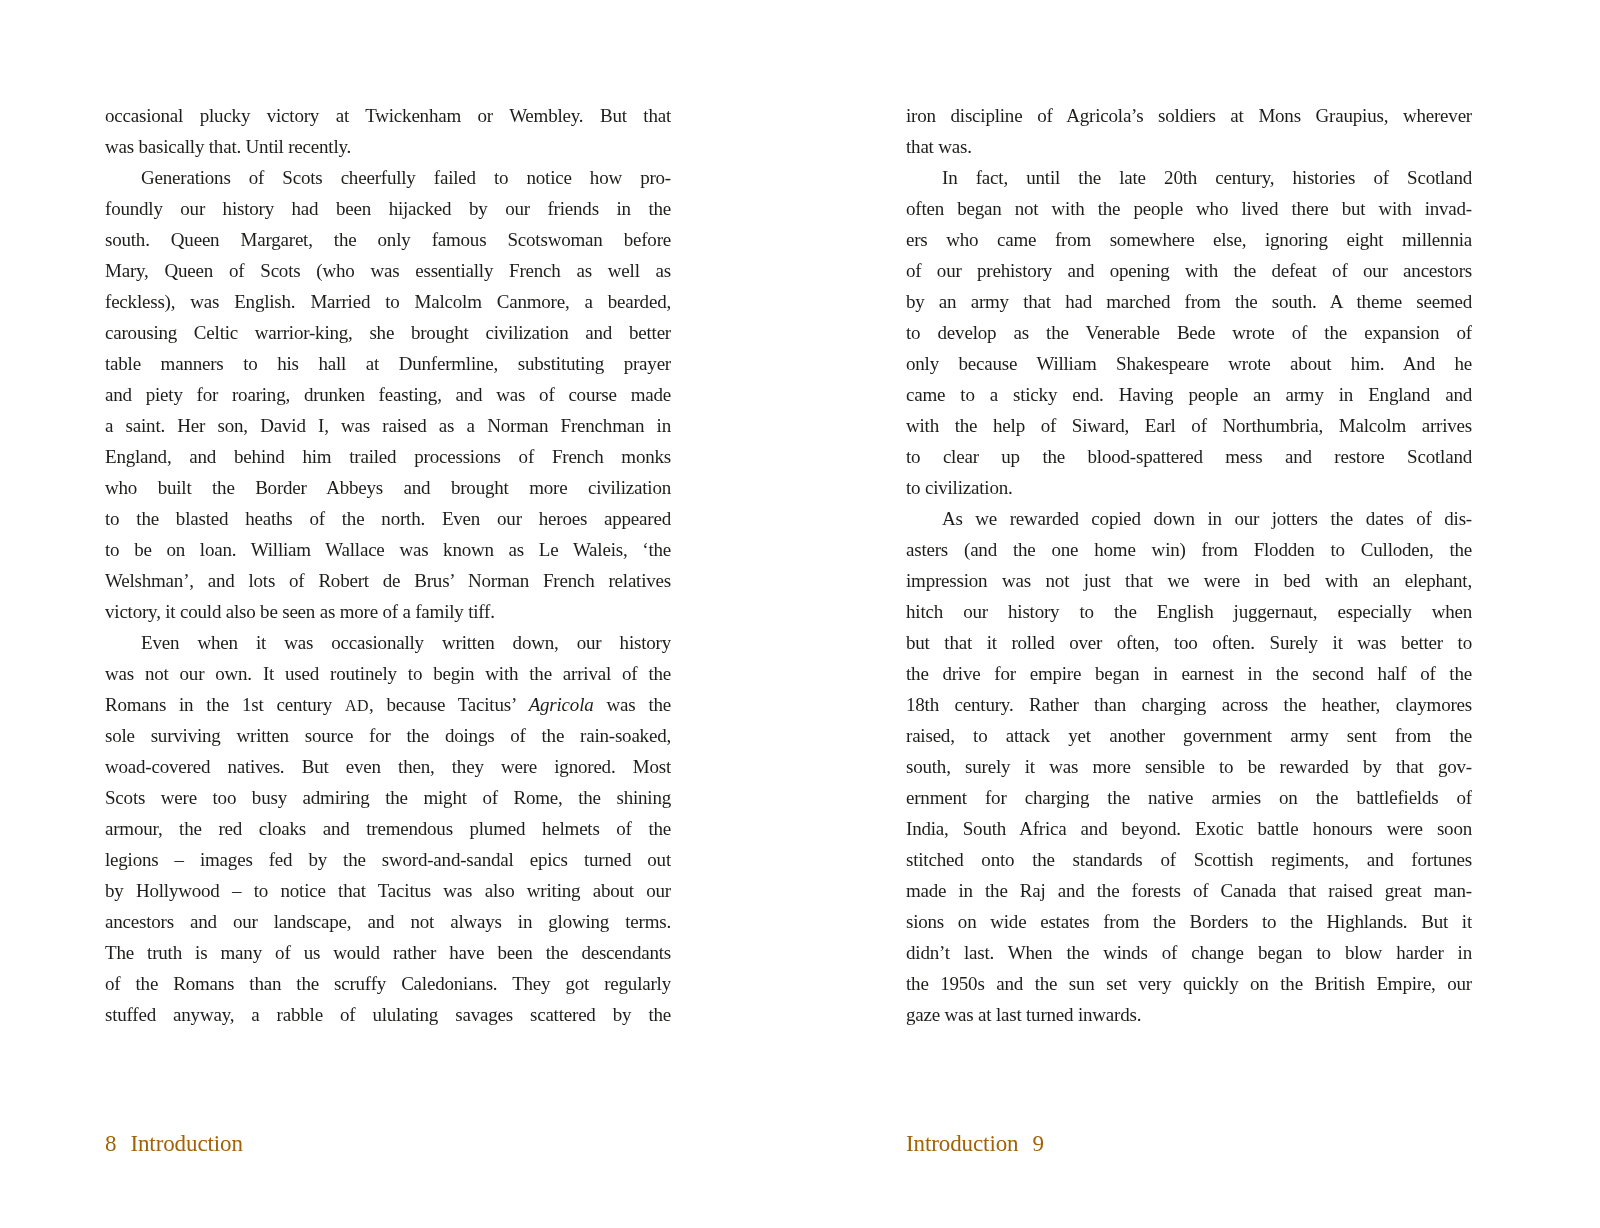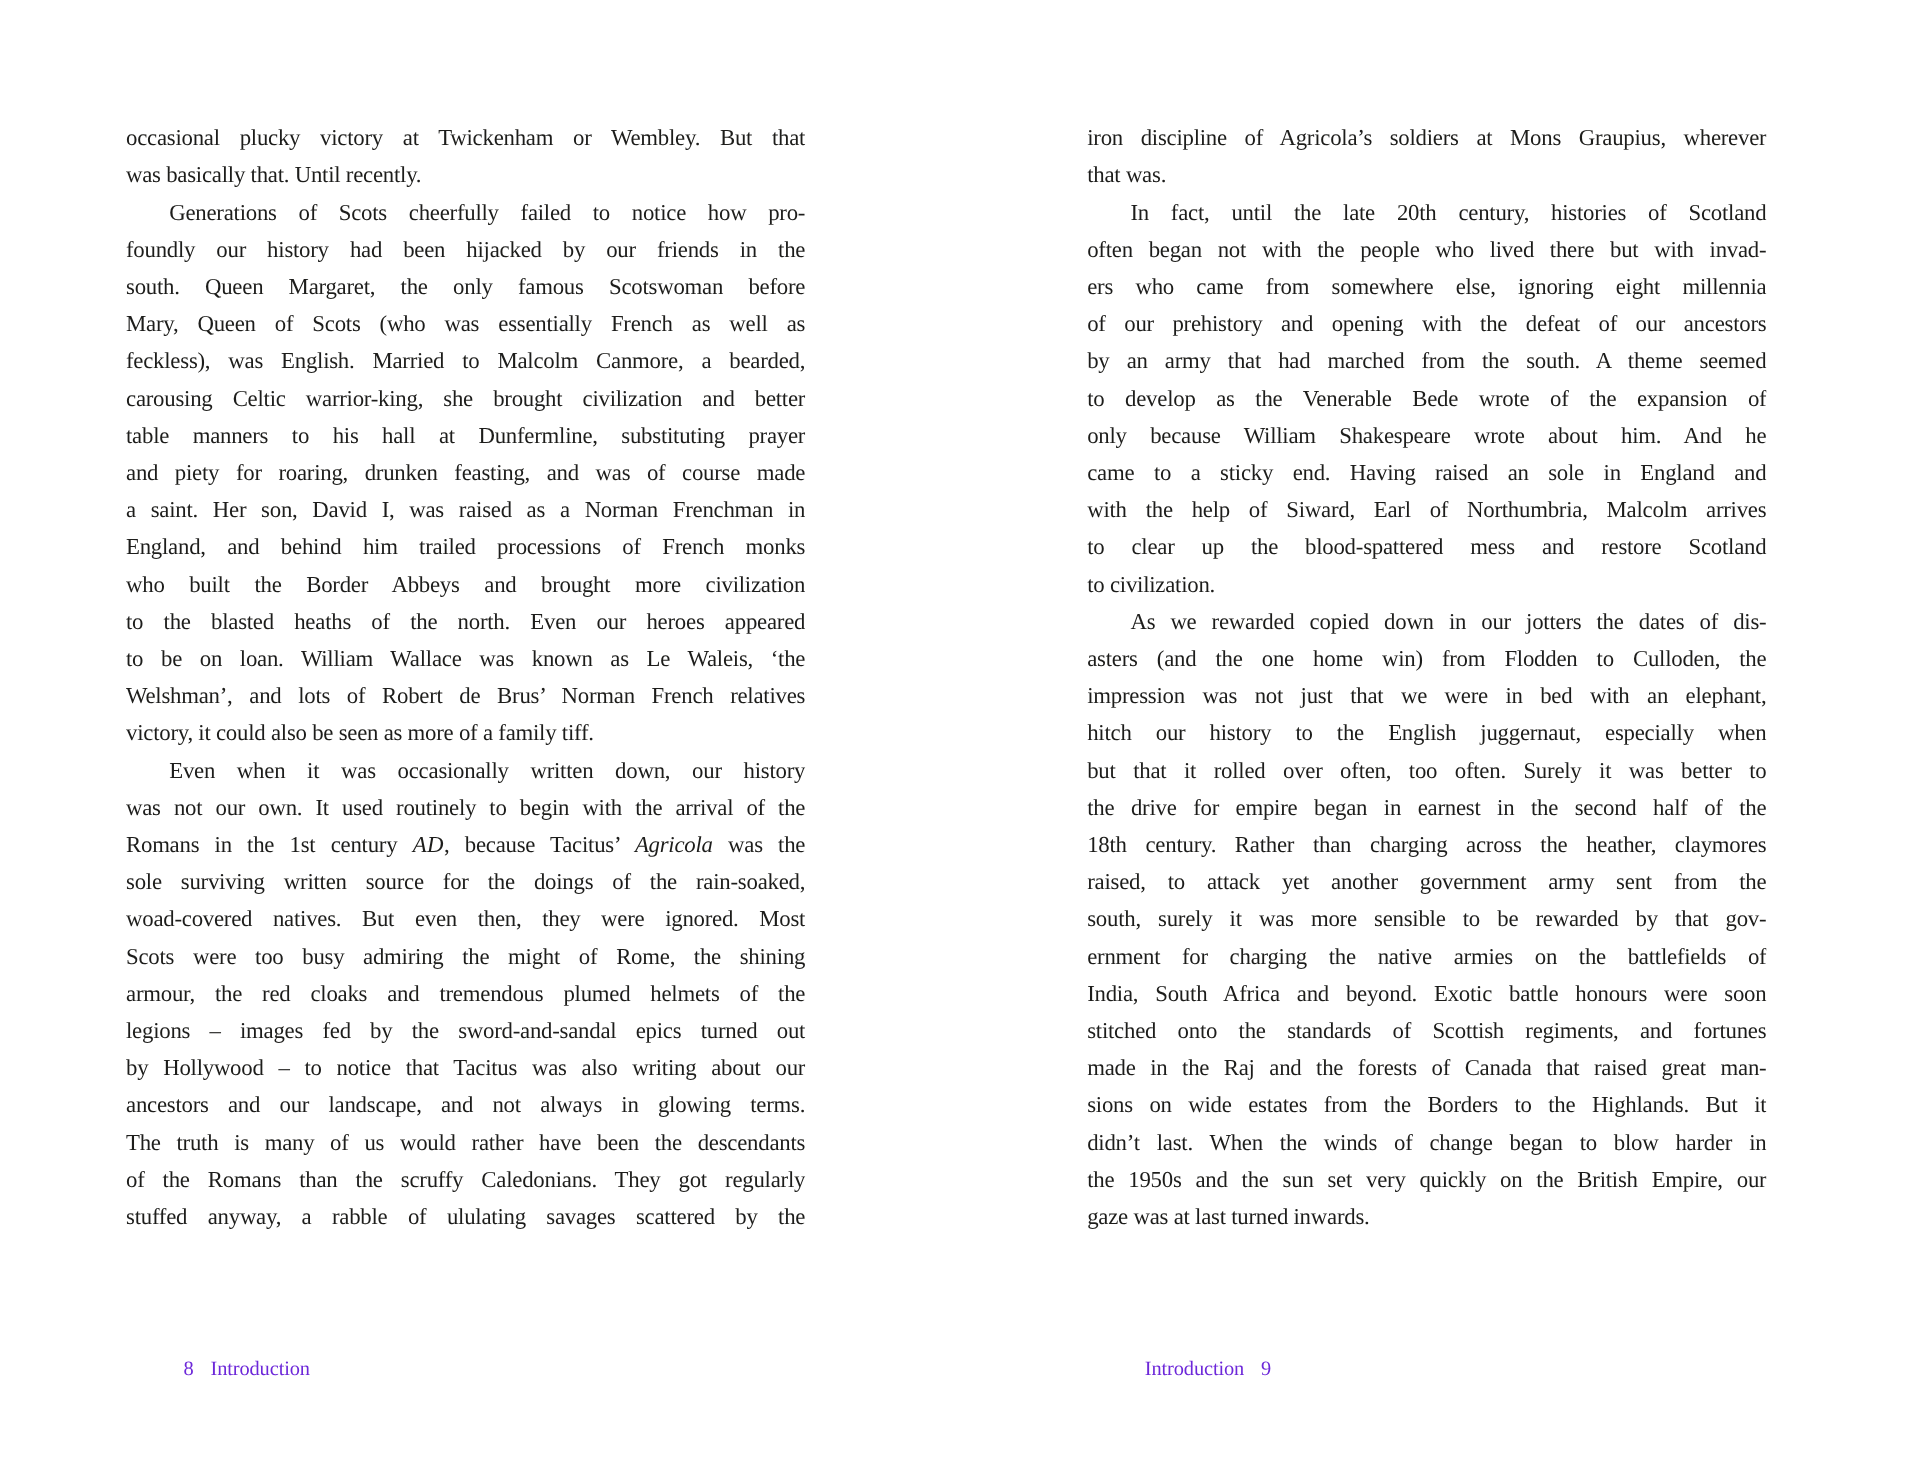--- a/index.html
+++ b/index.html
@@ -105,7 +105,7 @@
       <div class="line">by an army that had marched from the south. A theme seemed</div>
       <div class="line">to develop as the Venerable Bede wrote of the expansion of</div>
       <div class="line">only because William Shakespeare wrote about him. And he</div>
-      <div class="line">came to a sticky end. Having raised an sole in England and</div>
+      <div class="line">came to a sticky end. Having people an army in England and</div>
       <div class="line">with the help of Siward, Earl of Northumbria, Malcolm arrives</div>
       <div class="line">to clear up the blood-spattered mess and restore Scotland</div>
       <div class="line end">to civilization.</div>

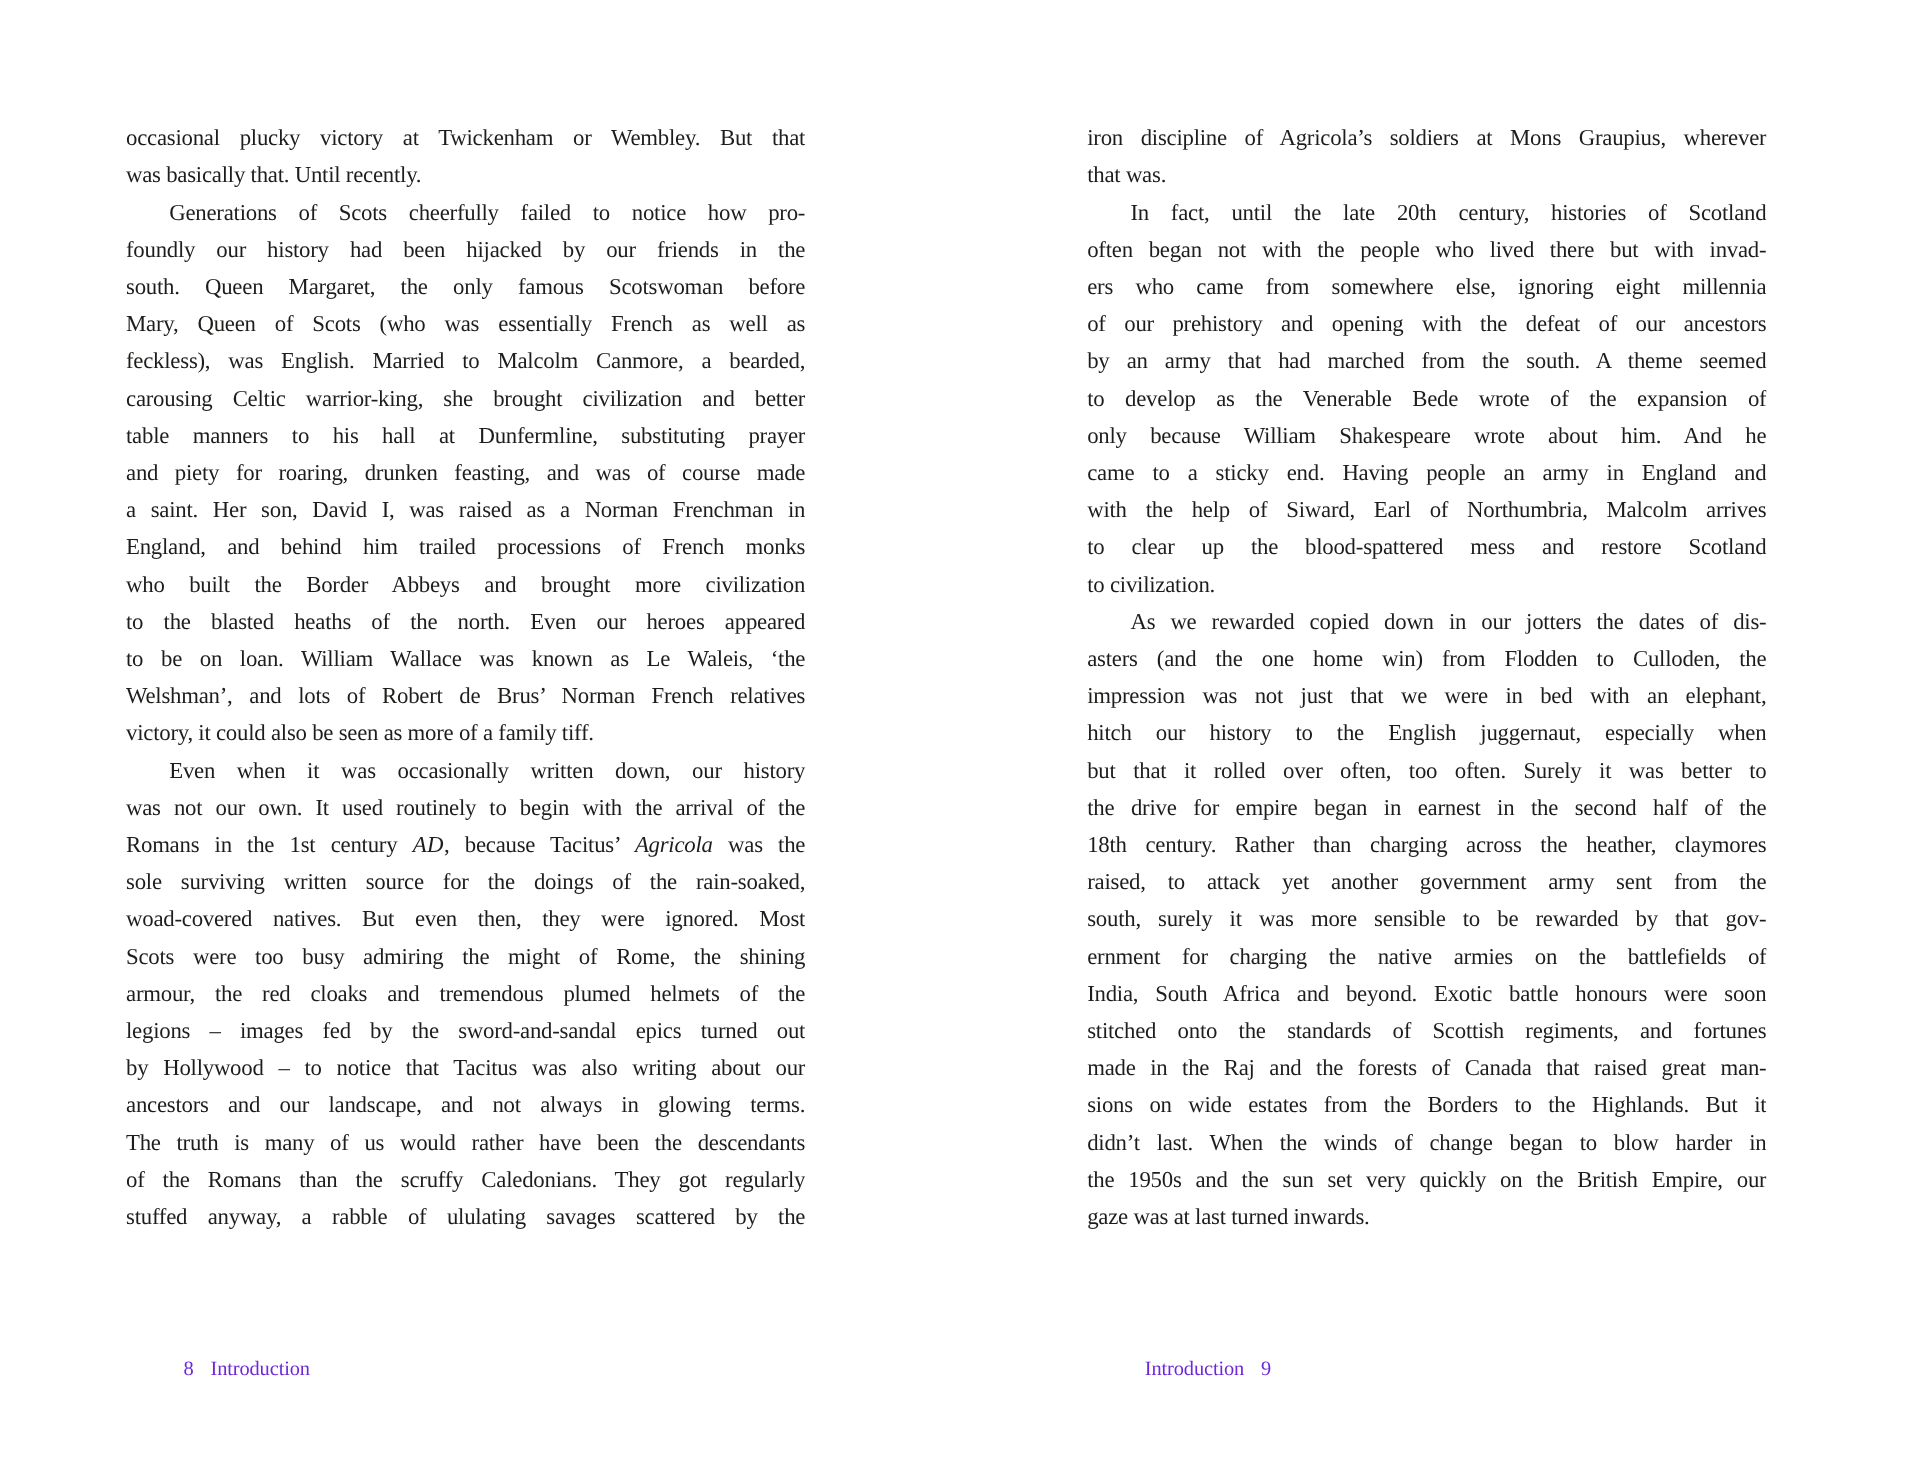--- a/index.html
+++ b/index.html
@@ -36,7 +36,7 @@
   }
   .line.end { text-align-last: left; }
   .line.indent { text-indent: 36px; }
-  .sc { font-size: 19px; letter-spacing: 0.4px; font-style: italic; }
+  .sc { font-size: 16px; letter-spacing: 0.4px; }
   .it { font-style: italic; }
   .footer {
     position: absolute;

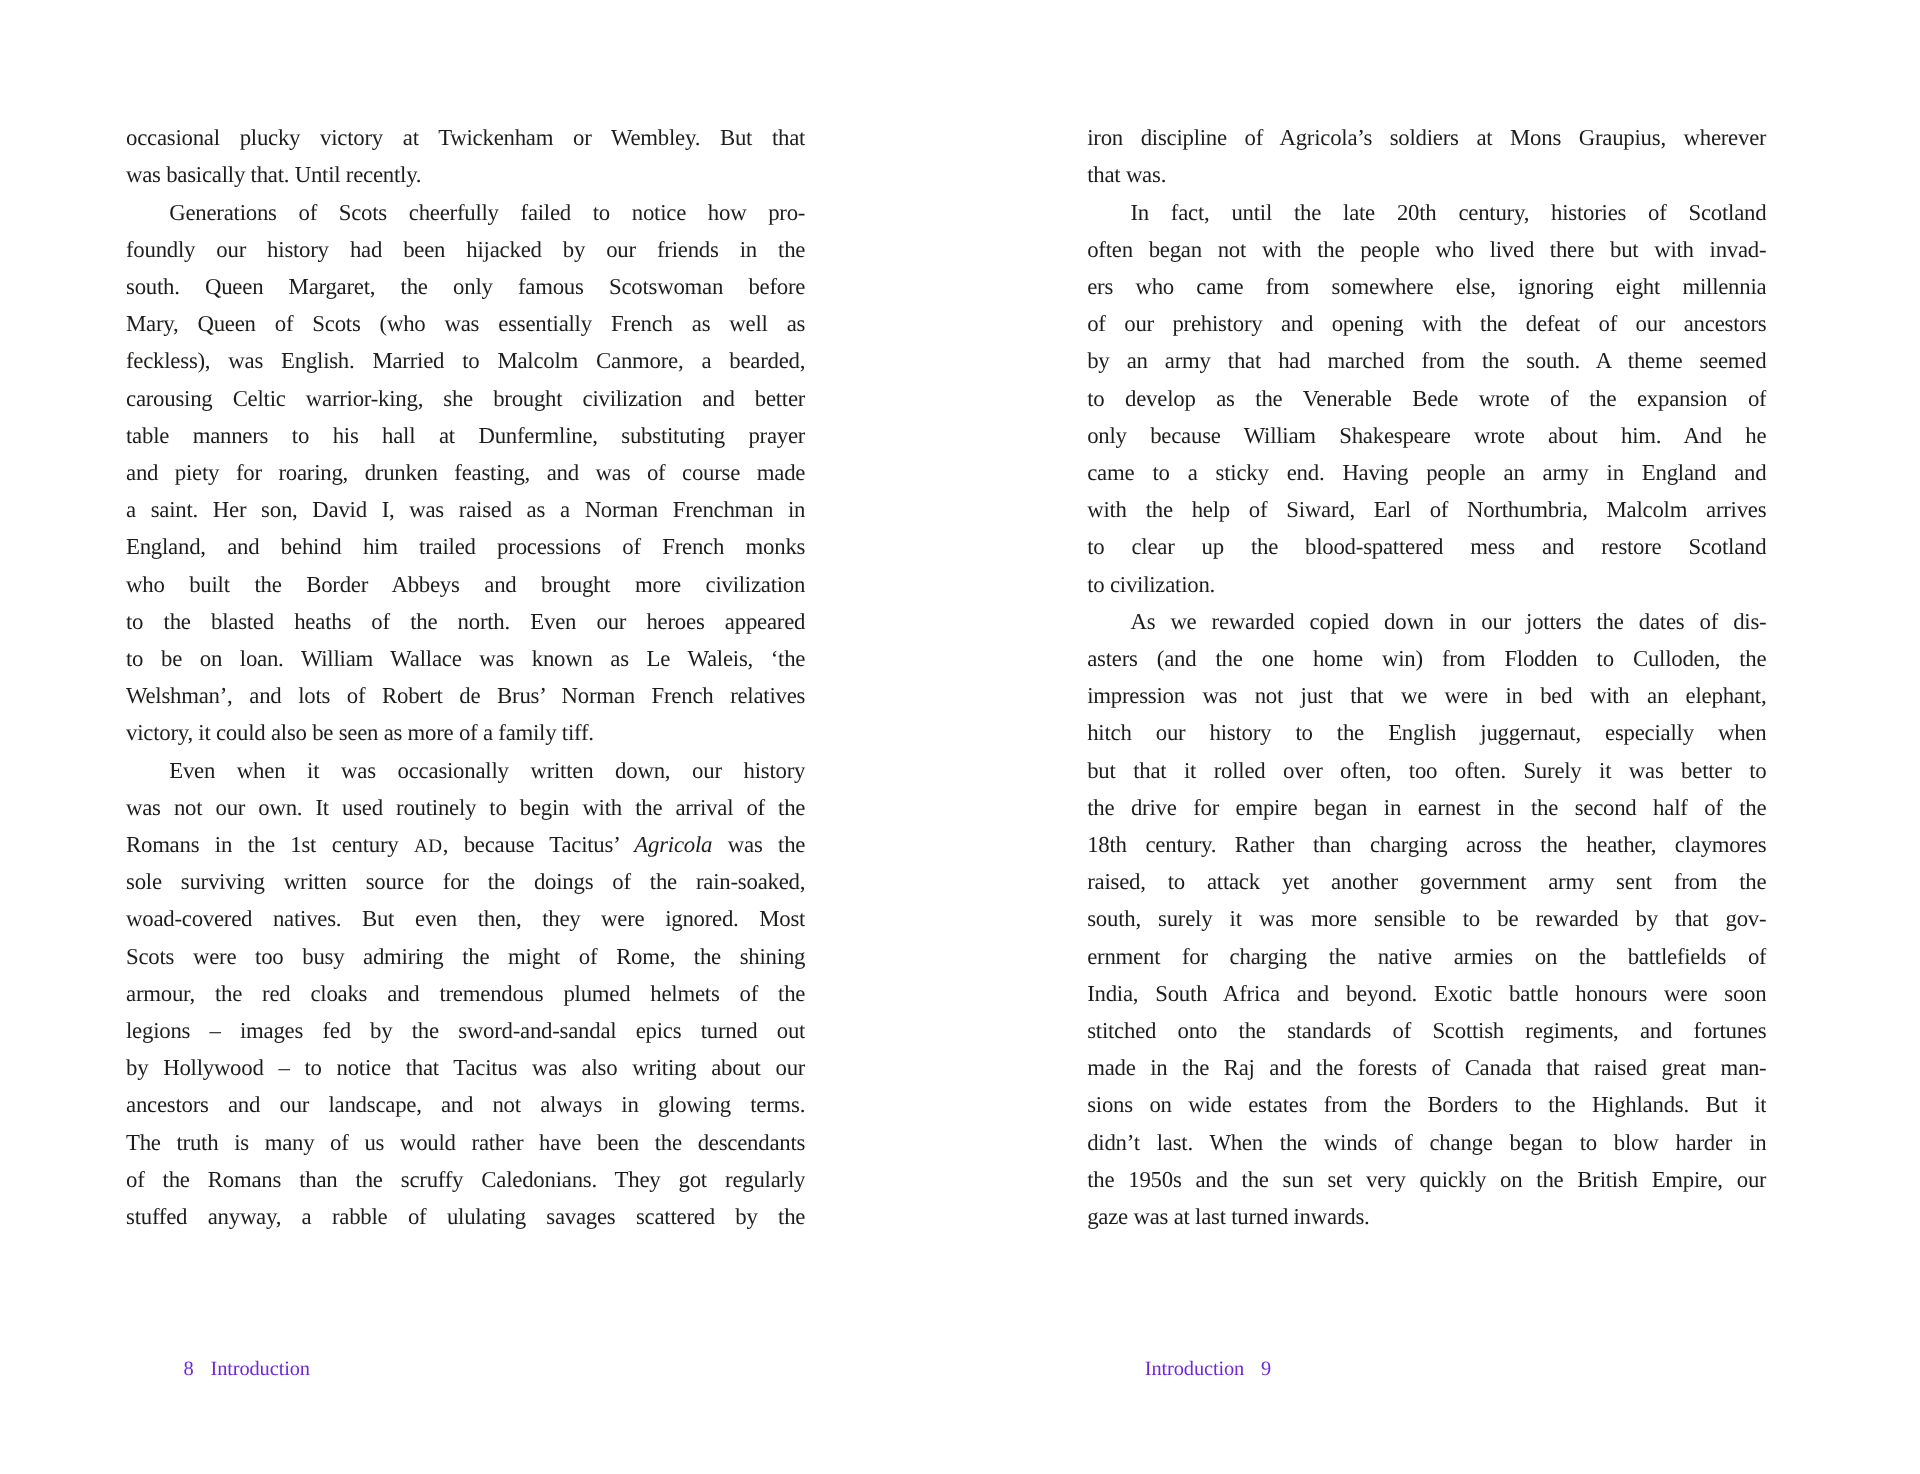--- a/index.html
+++ b/index.html
@@ -41,10 +41,9 @@
   .footer {
     position: absolute;
     top: 1131px;
-    font-size: 17px;
-    color: #6d28d9;
+    font-size: 23px;
+    color: #a16207;
     letter-spacing: -0.1px;
-    margin-left: 48px;
   }
   .footer-left { left: 105px; }
   .footer-right { left: 906px; width: 566px; }

